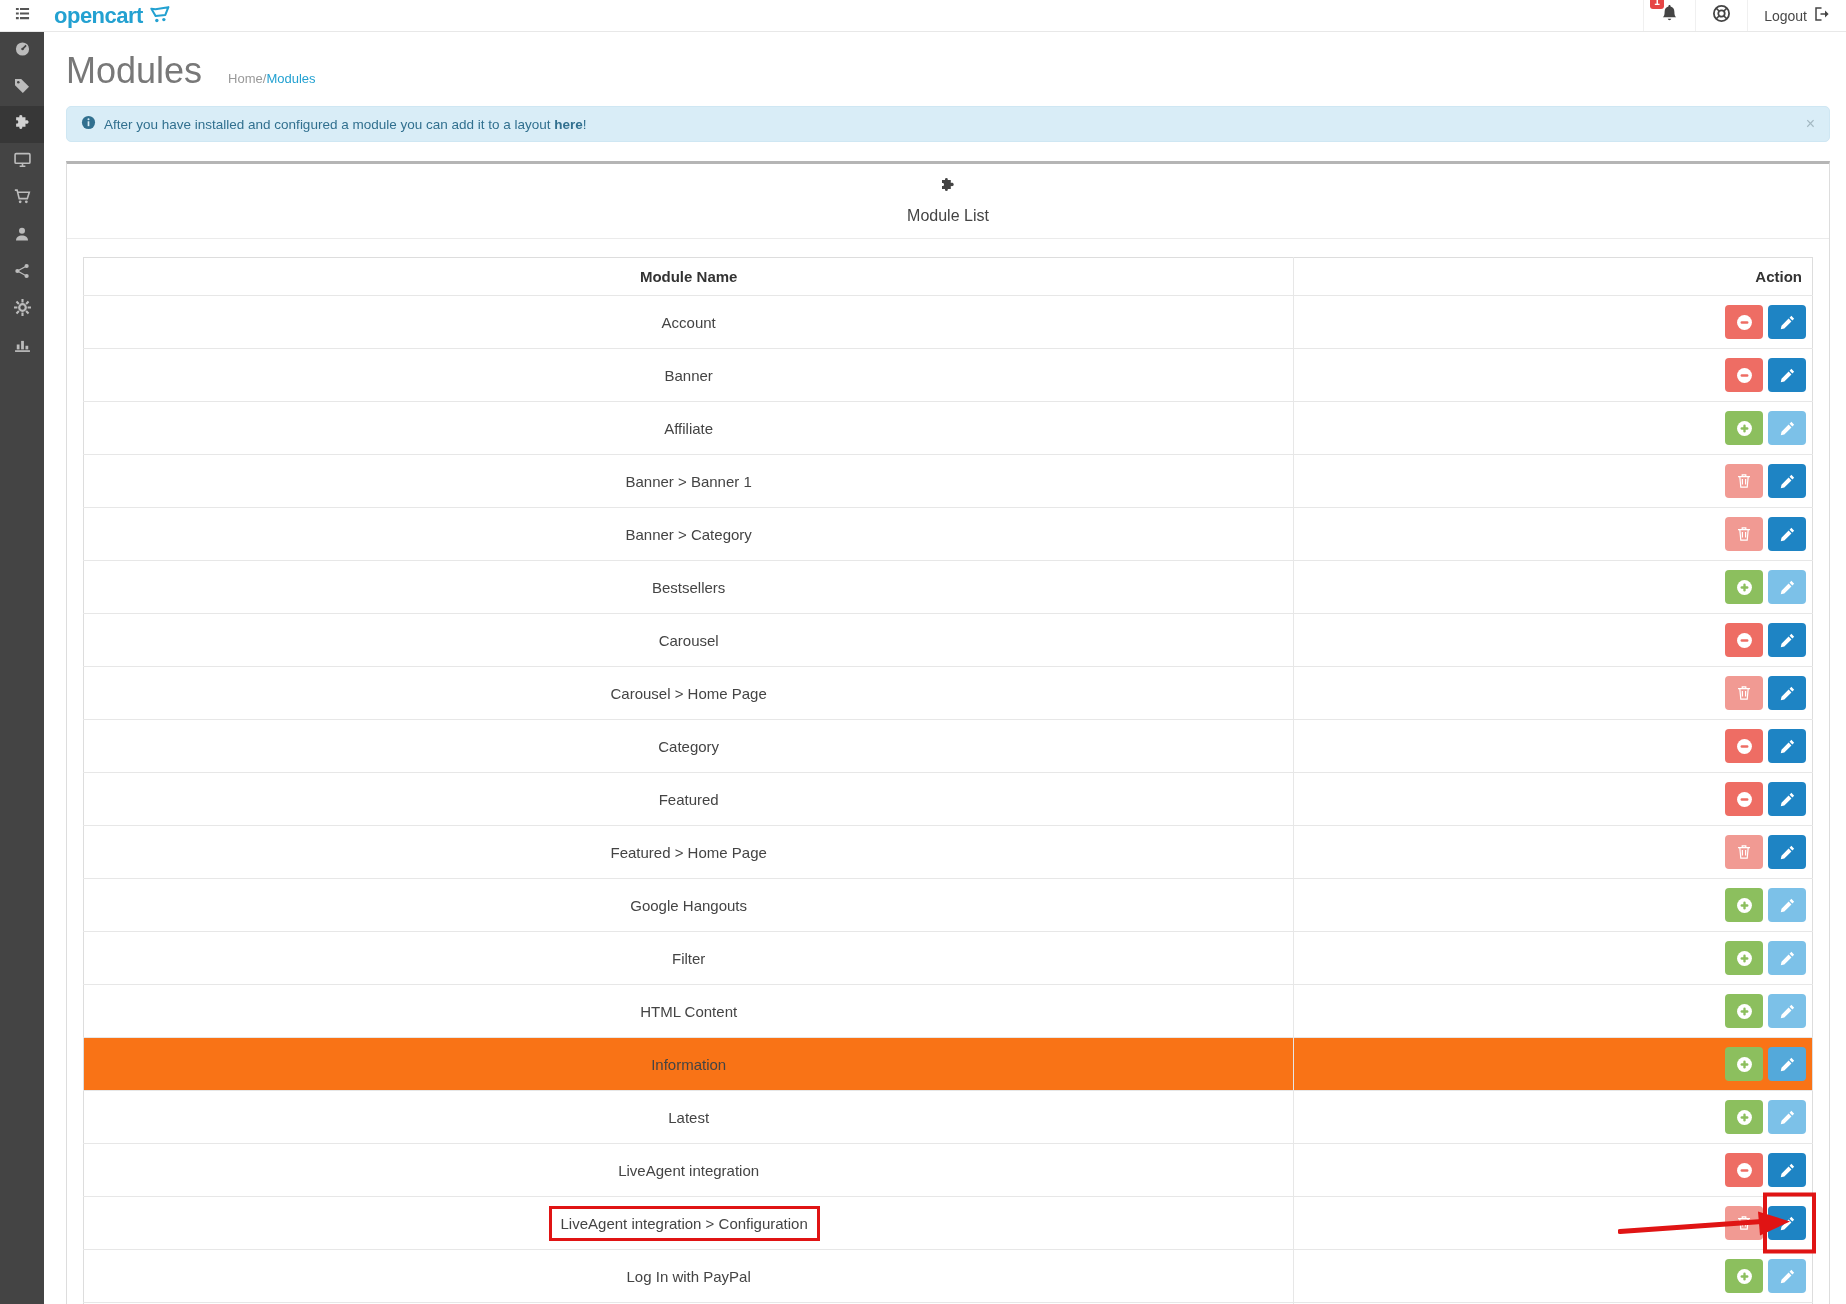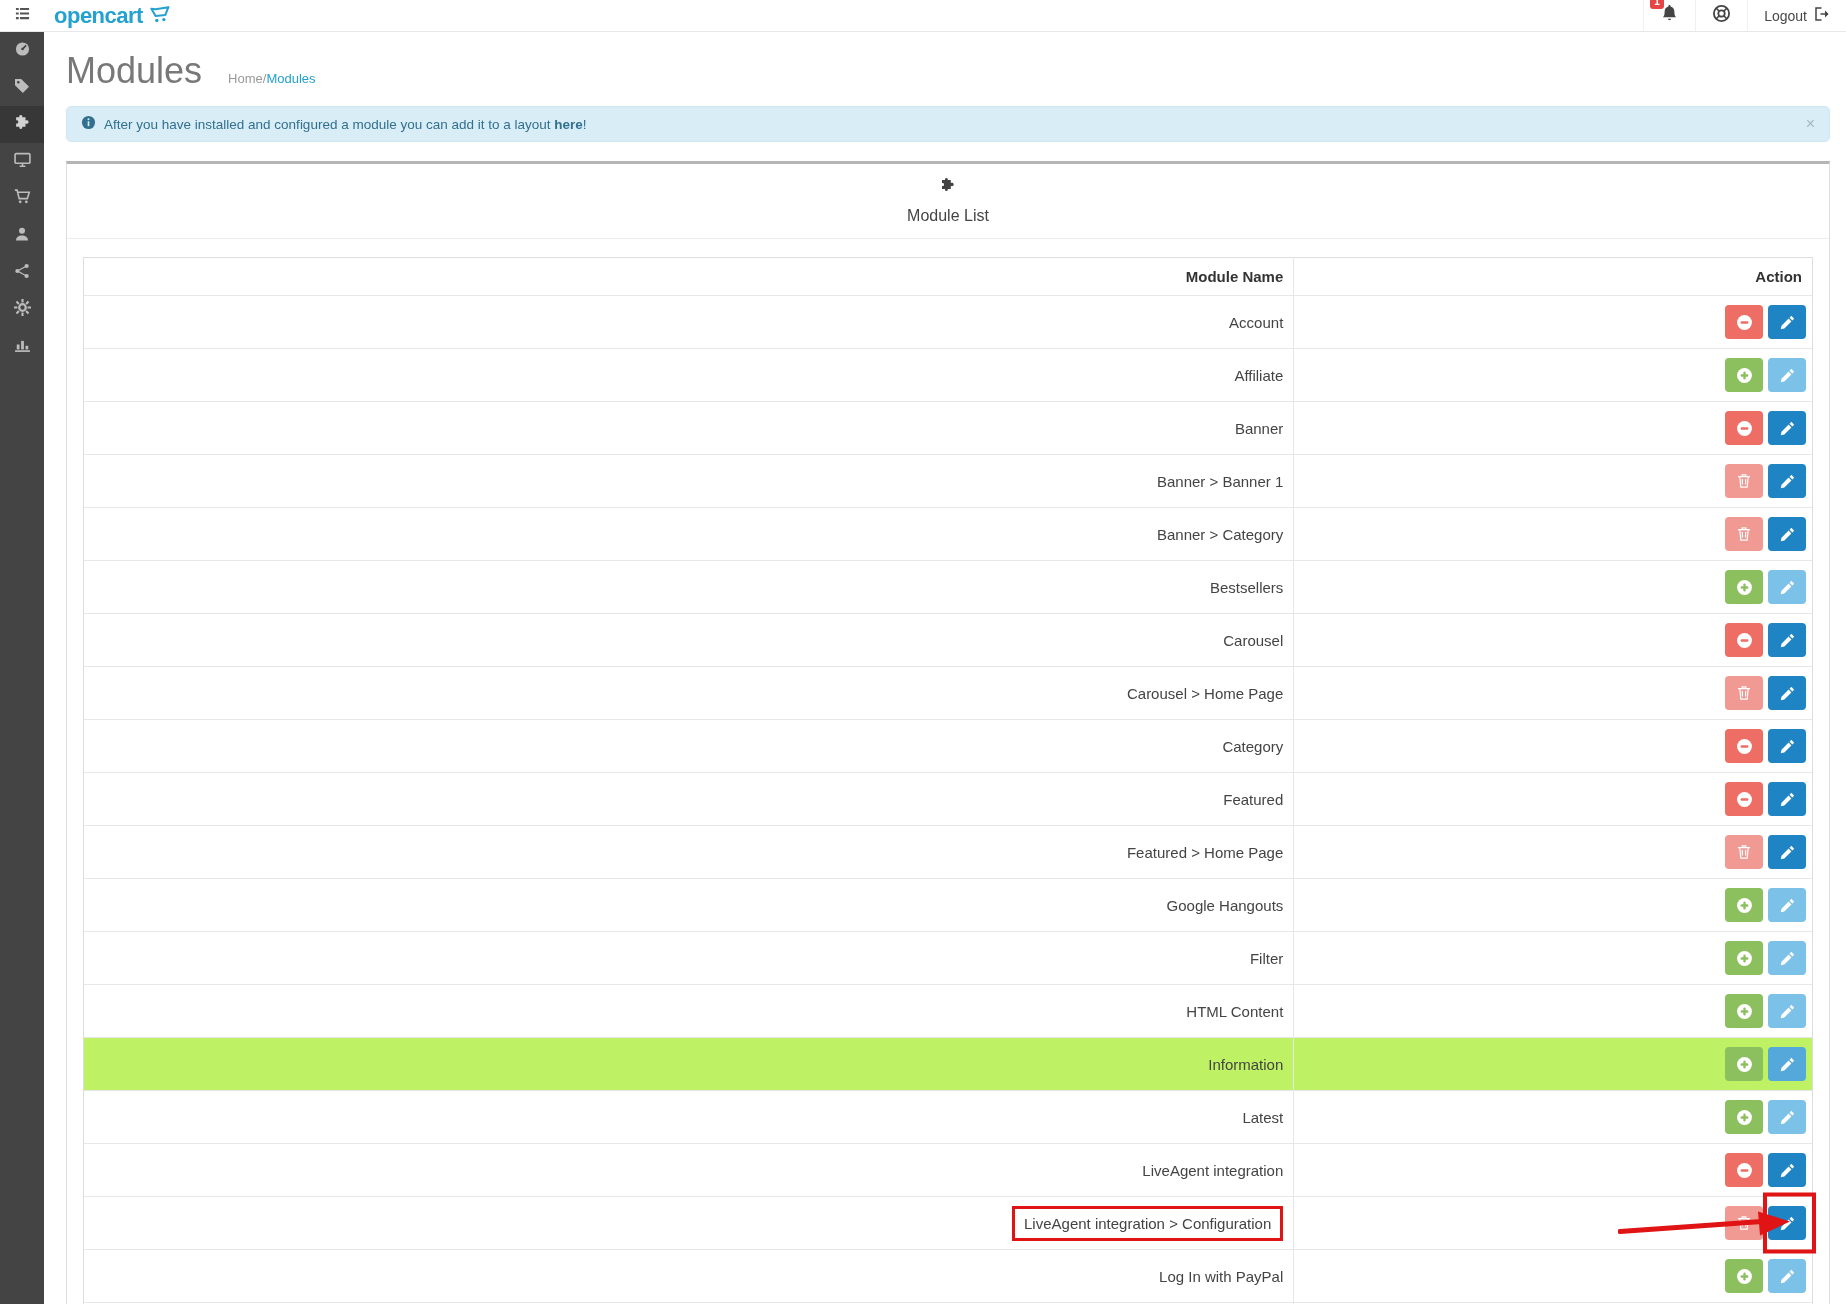--- a/index.html
+++ b/index.html
@@ -48,7 +48,7 @@
 
   
   table { width:100%; border-collapse:collapse; border:1px solid #ddd; font-size:15px; }
-  th, td { border-bottom:1px solid #e7e7e7; text-align:right; }
+  th, td { border-bottom:1px solid #e7e7e7; text-align:center; }
   th { font-weight:bold; color:#333; padding:10px; }
   th.actions, td.actions { text-align:right; }
   td.name { padding:9px 10px; border-right:1px solid #e7e7e7; width:70%; }

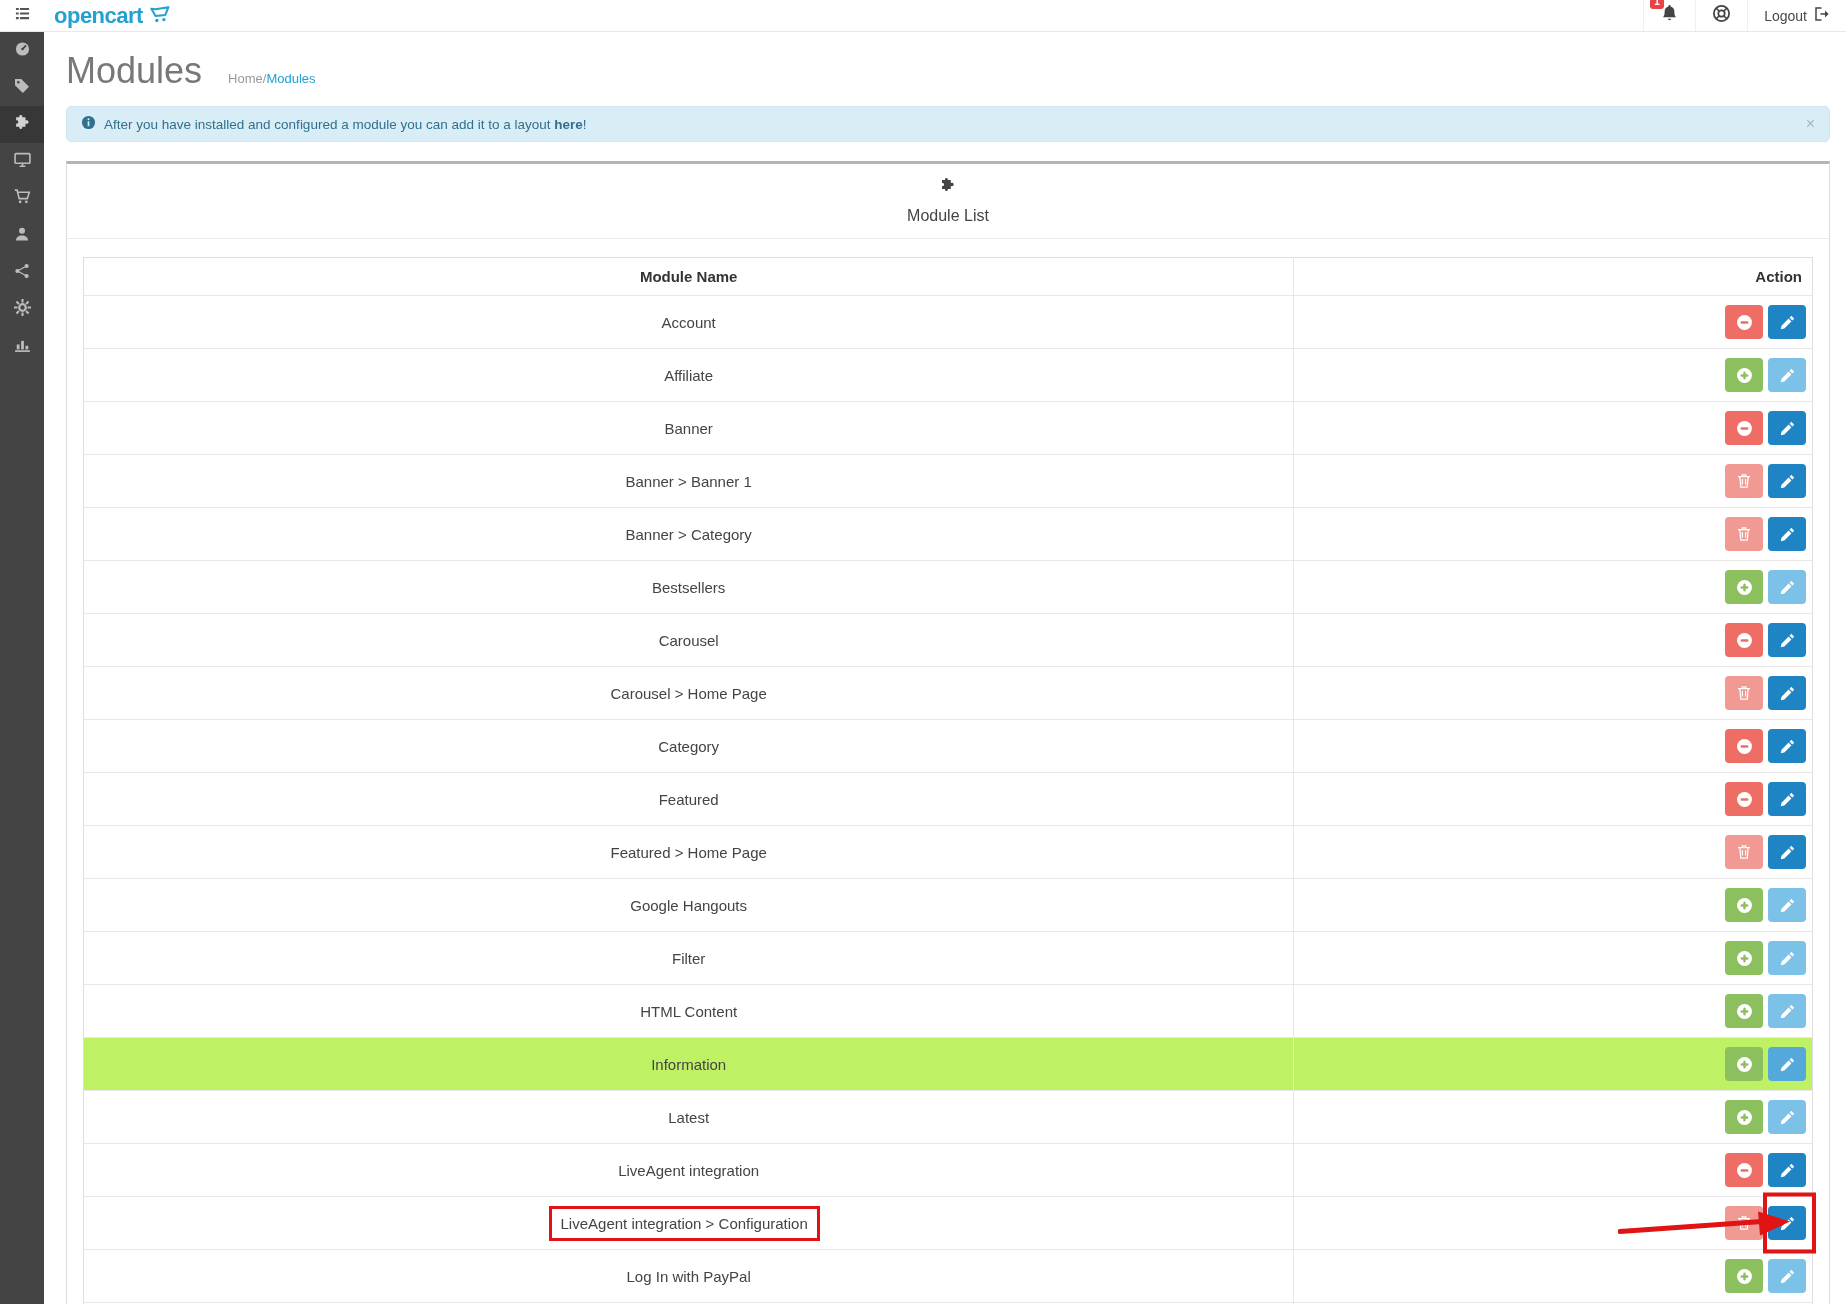--- a/index.html
+++ b/index.html
@@ -252,24 +252,6 @@
                   </button></td>
               </tr>
               <tr>
-                <td class="name"><span>Affiliate</span></td>
-                <td class="actions"><button class="btn btn-success">
-                    <span>
-                      <svg width="17" height="17" viewBox="0 0 16 16">
-                        <circle cx="8" cy="8" r="7" fill="#fff"></circle>
-                        <rect x="4.3" y="6.9" width="7.4" height="2.2" rx="1.1" fill="currentColor"></rect>
-                        <rect x="6.9" y="4.3" width="2.2" height="7.4" rx="1.1" fill="currentColor"></rect>
-                      </svg>
-                    </span>
-                  </button><button class="btn btn-info">
-                    <span>
-                      <svg width="15" height="15" viewBox="0 0 16 16">
-                        <path fill="#fff" d="M12.1.9l3 3-1.9 1.9-3-3zM9.2 3.8l3 3-7.6 7.6-3.8.8.8-3.8z"></path>
-                      </svg>
-                    </span>
-                  </button></td>
-              </tr>
-              <tr>
                 <td class="name"><span>Banner</span></td>
                 <td class="actions"><button class="btn btn-danger">
                     <span>
@@ -279,6 +261,24 @@
                       </svg>
                     </span>
                   </button><button class="btn btn-primary">
+                    <span>
+                      <svg width="15" height="15" viewBox="0 0 16 16">
+                        <path fill="#fff" d="M12.1.9l3 3-1.9 1.9-3-3zM9.2 3.8l3 3-7.6 7.6-3.8.8.8-3.8z"></path>
+                      </svg>
+                    </span>
+                  </button></td>
+              </tr>
+              <tr>
+                <td class="name"><span>Affiliate</span></td>
+                <td class="actions"><button class="btn btn-success">
+                    <span>
+                      <svg width="17" height="17" viewBox="0 0 16 16">
+                        <circle cx="8" cy="8" r="7" fill="#fff"></circle>
+                        <rect x="4.3" y="6.9" width="7.4" height="2.2" rx="1.1" fill="currentColor"></rect>
+                        <rect x="6.9" y="4.3" width="2.2" height="7.4" rx="1.1" fill="currentColor"></rect>
+                      </svg>
+                    </span>
+                  </button><button class="btn btn-info">
                     <span>
                       <svg width="15" height="15" viewBox="0 0 16 16">
                         <path fill="#fff" d="M12.1.9l3 3-1.9 1.9-3-3zM9.2 3.8l3 3-7.6 7.6-3.8.8.8-3.8z"></path>

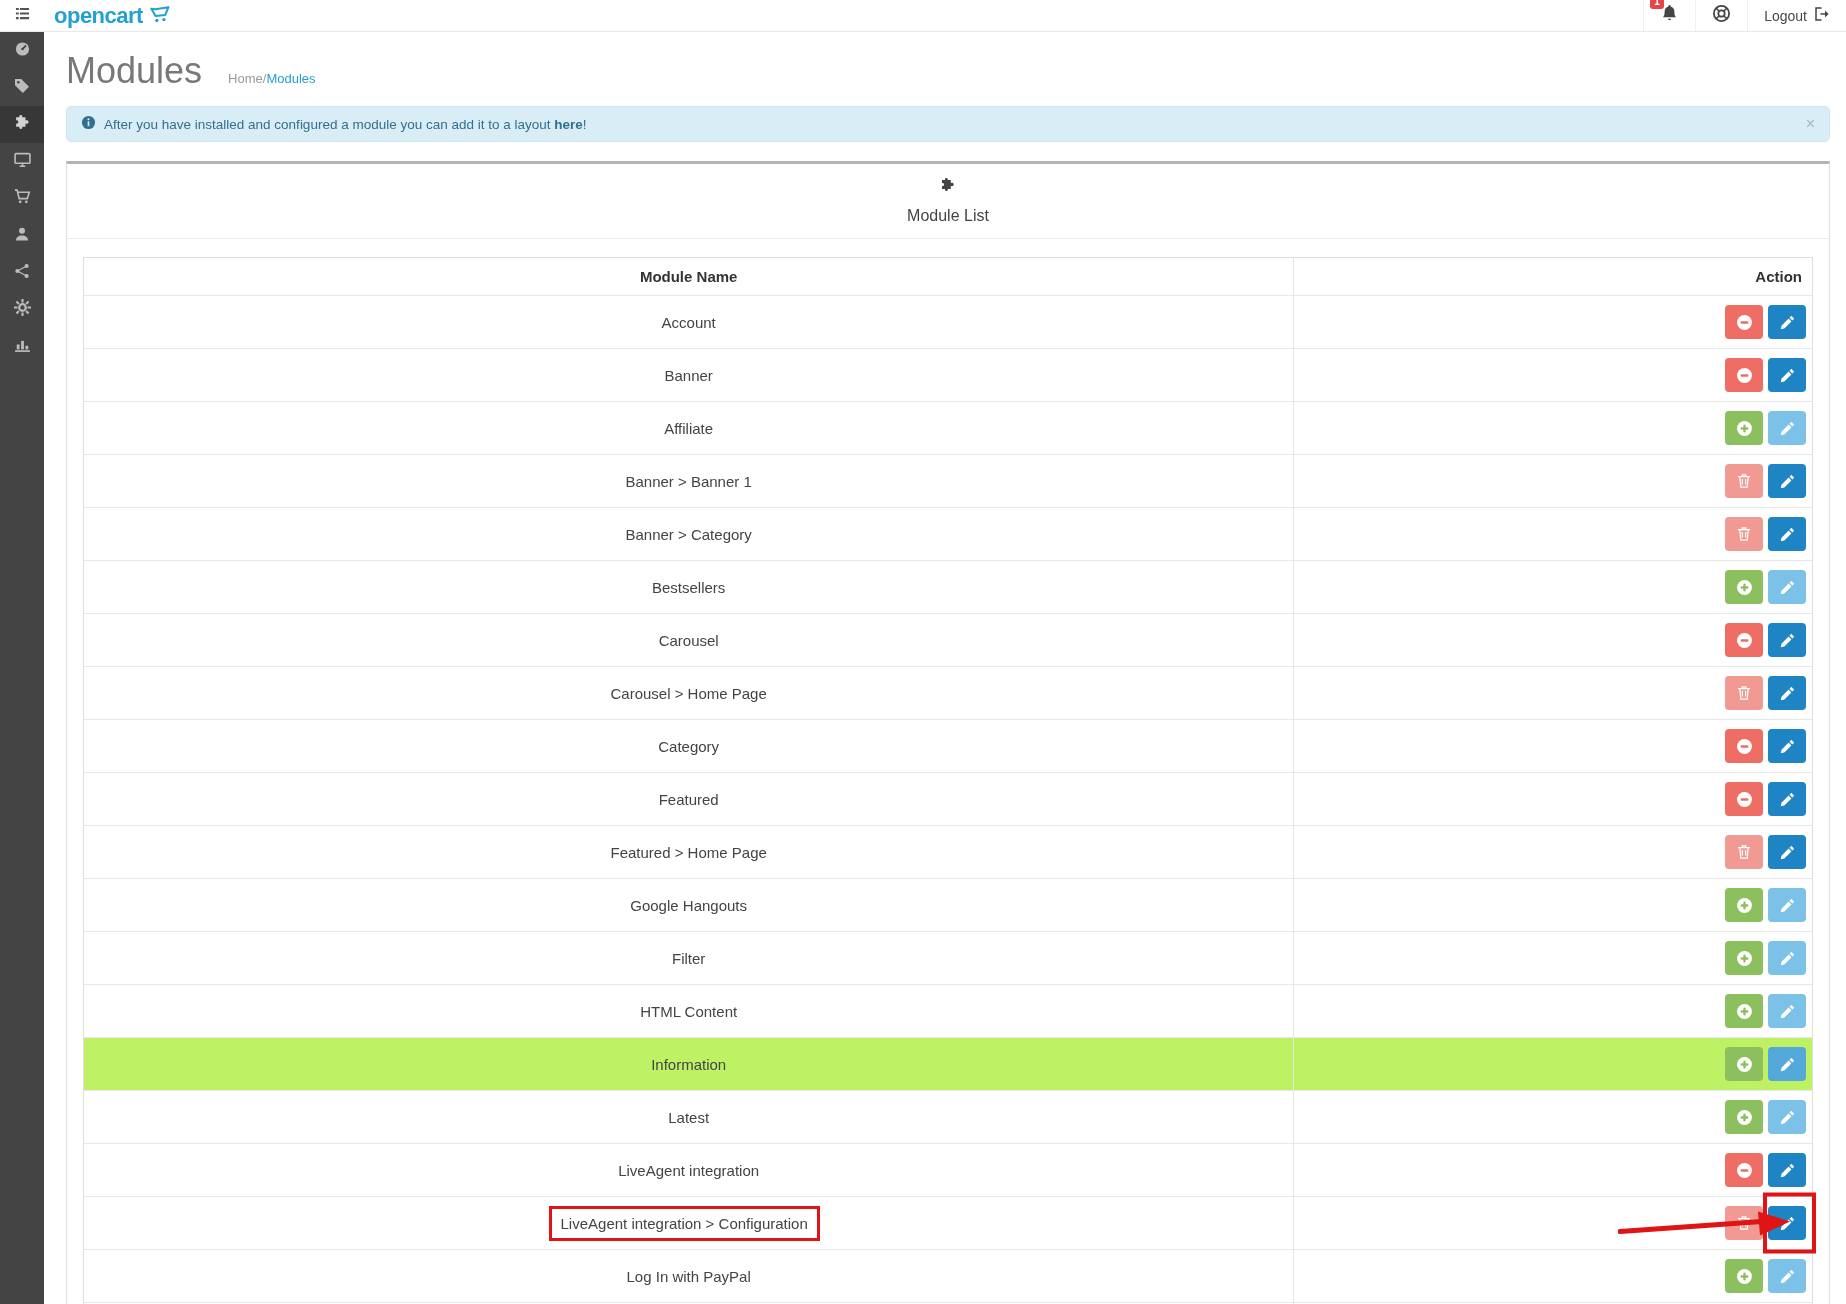--- a/index.html
+++ b/index.html
@@ -54,7 +54,7 @@
   td.name { padding:9px 10px; border-right:1px solid #e7e7e7; width:70%; }
   th.name-h { border-right:1px solid #e7e7e7; width:70%; }
   td.actions { padding:9px 6px 9px 10px; position:relative; }
-  tr.hovered td { background:#bef264; }
+  tr.hovered td { background:#f97316; }
 
   .btn { display:inline-flex; align-items:center; justify-content:center; width:38px; height:34px;
     border:none; border-radius:4px; margin-left:5px; cursor:pointer; vertical-align:middle; }

